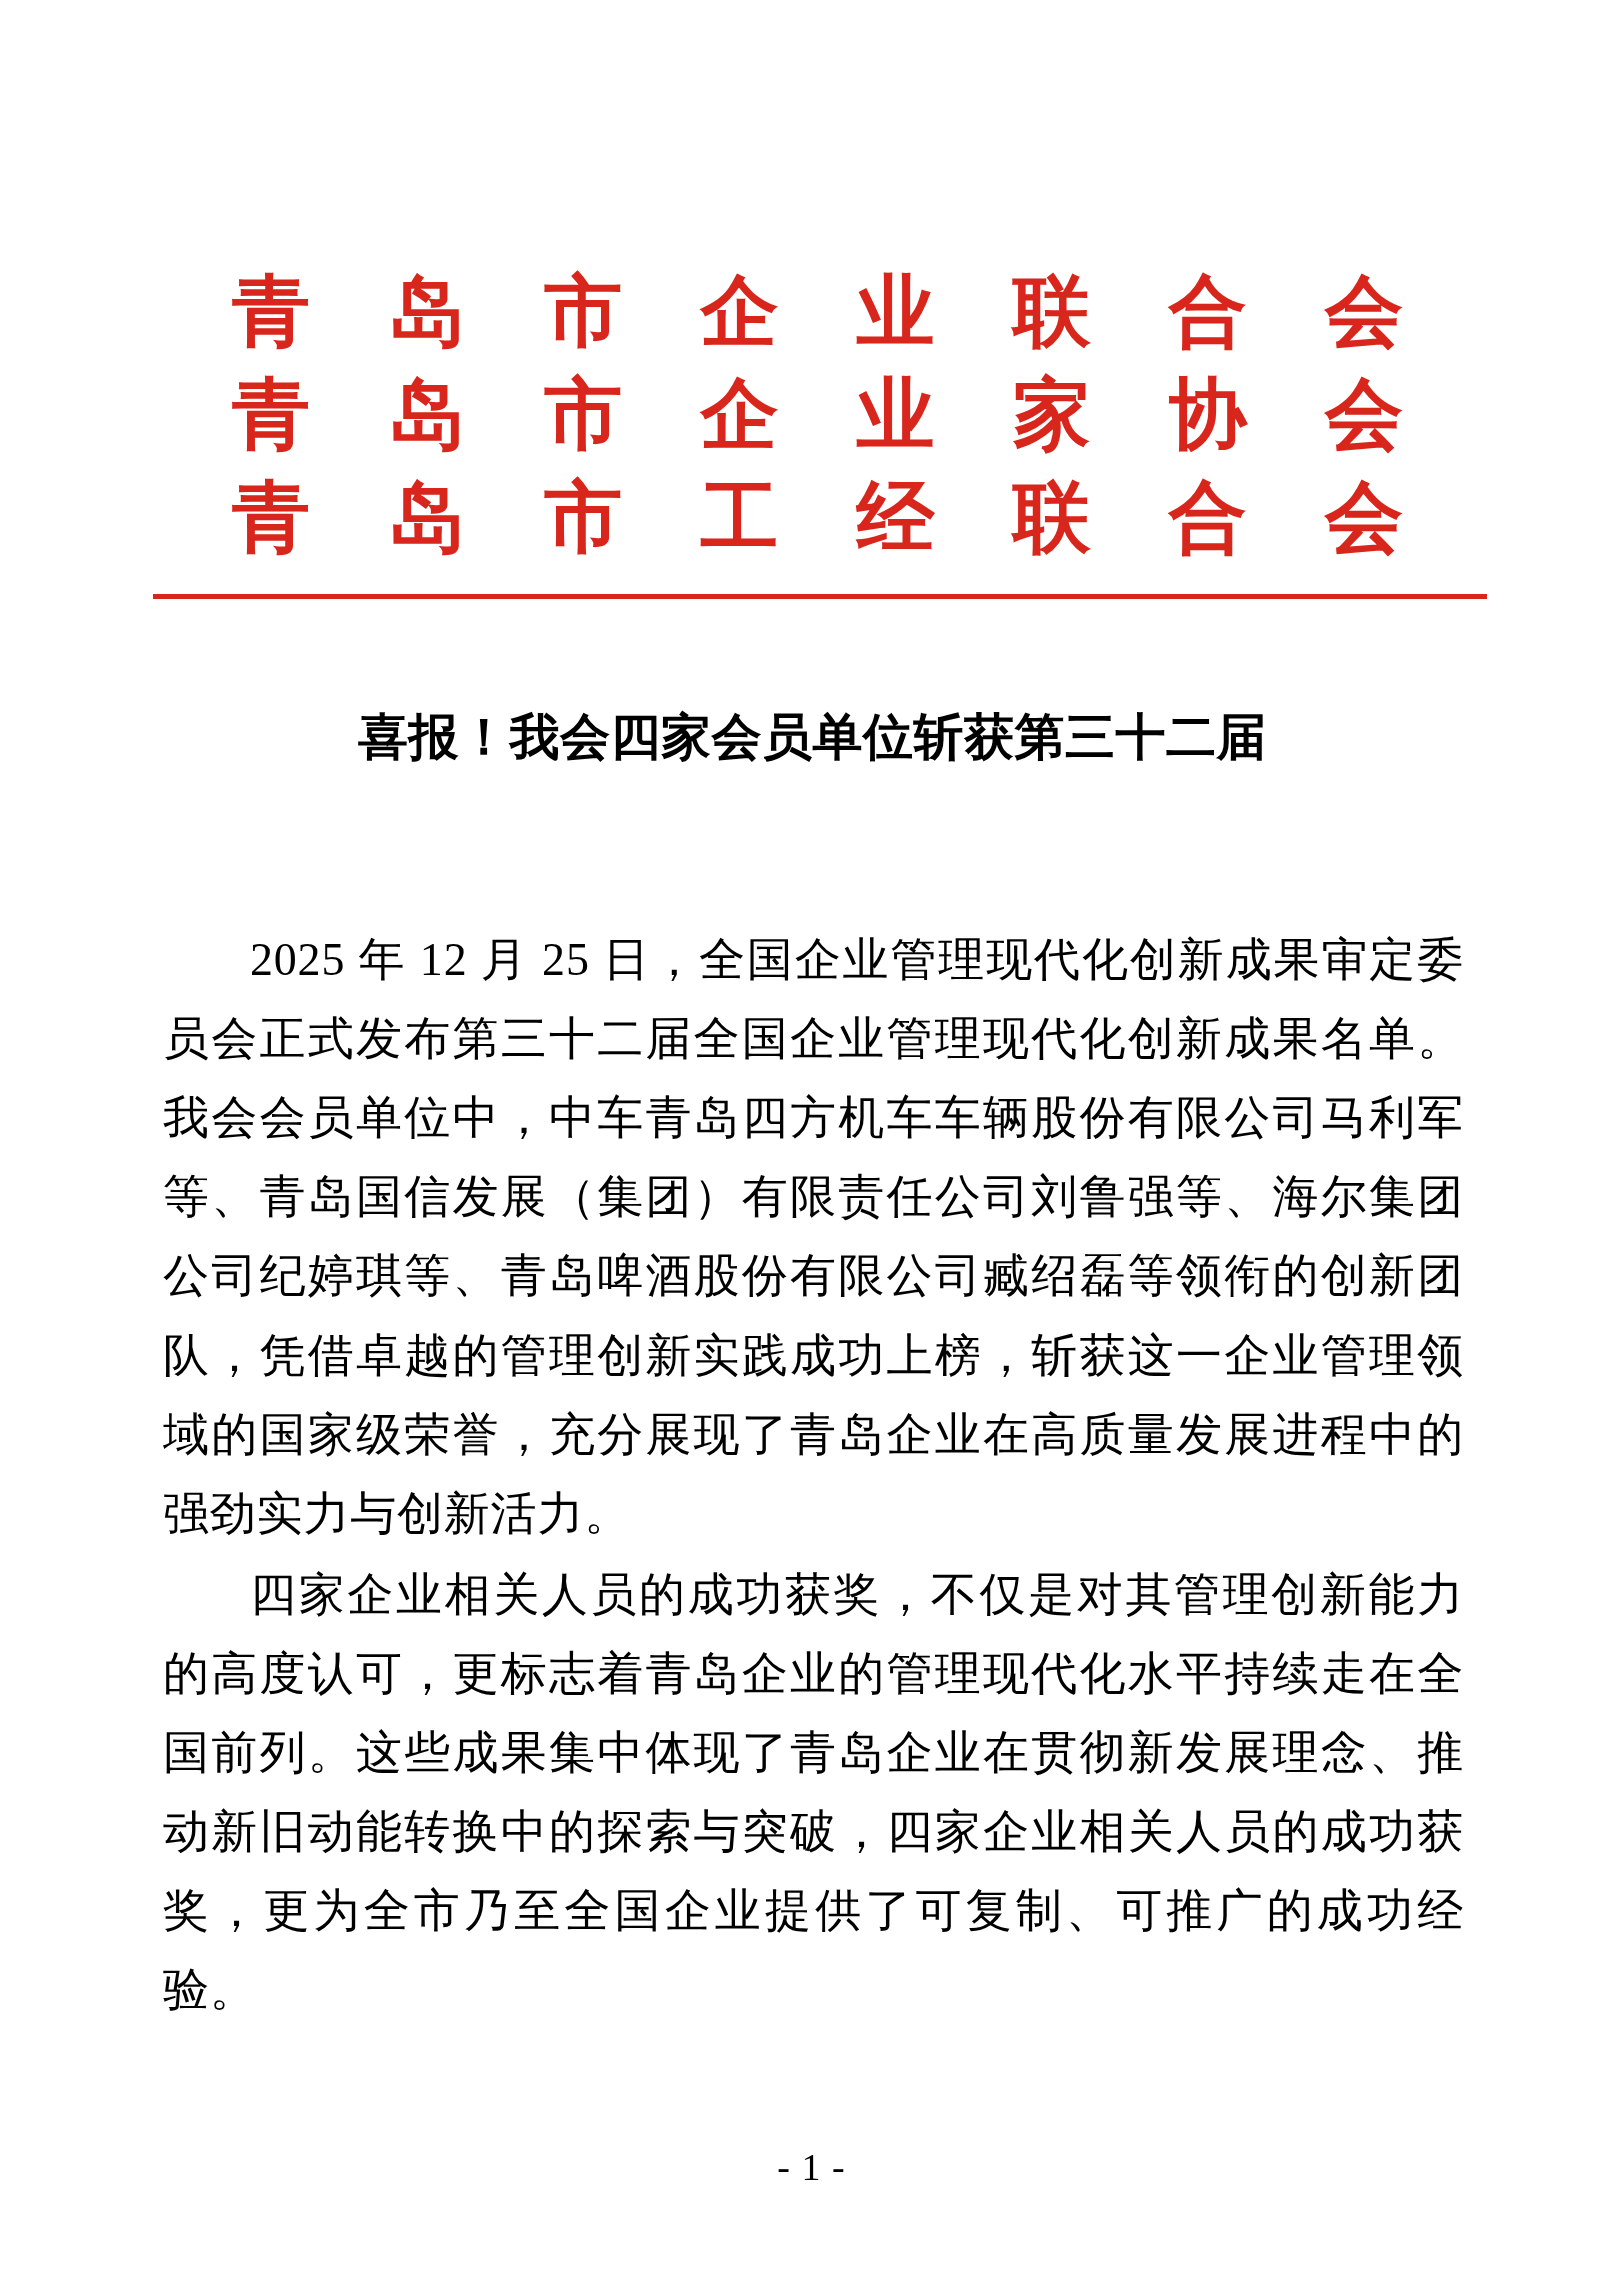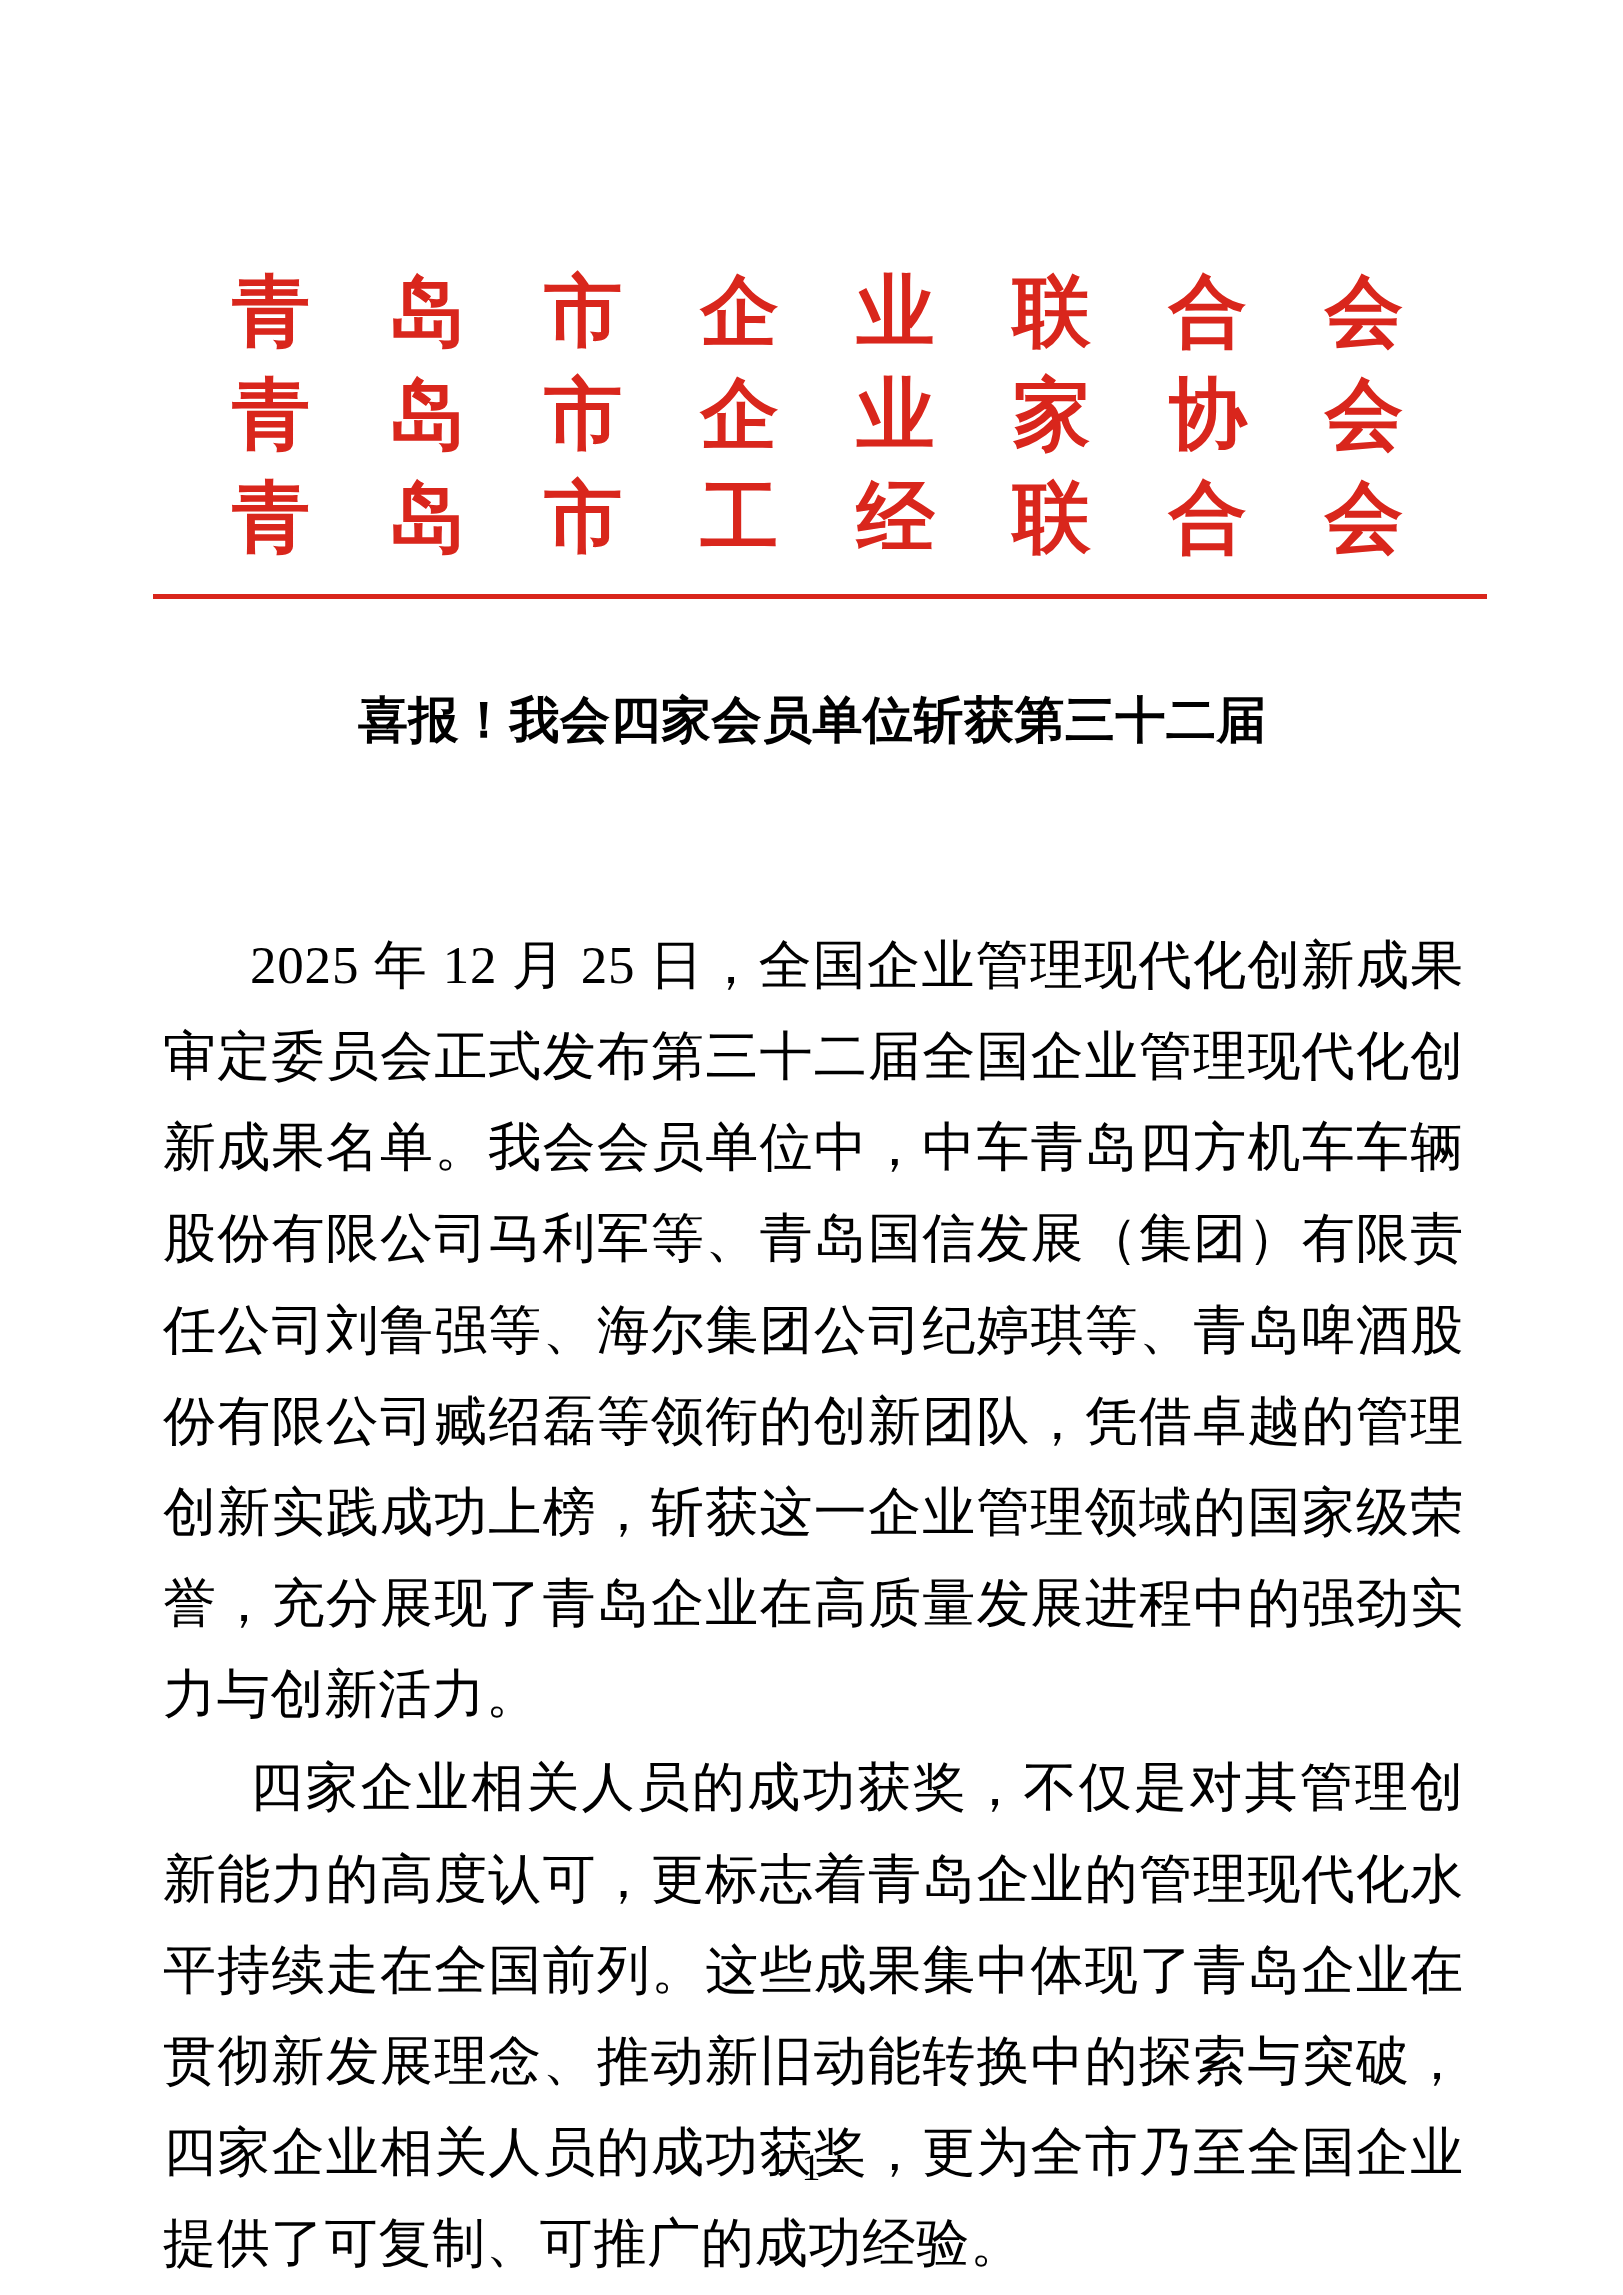--- a/index.html
+++ b/index.html
@@ -69,7 +69,7 @@
     color: #000;
     letter-spacing: 0.5px;
   }
-  .doc-title .t-line { display: block; white-space: nowrap; }
+  .doc-title .t-line { display: block; white-space: nowrap; margin-top: 17px; }
 
   
   .body-text {

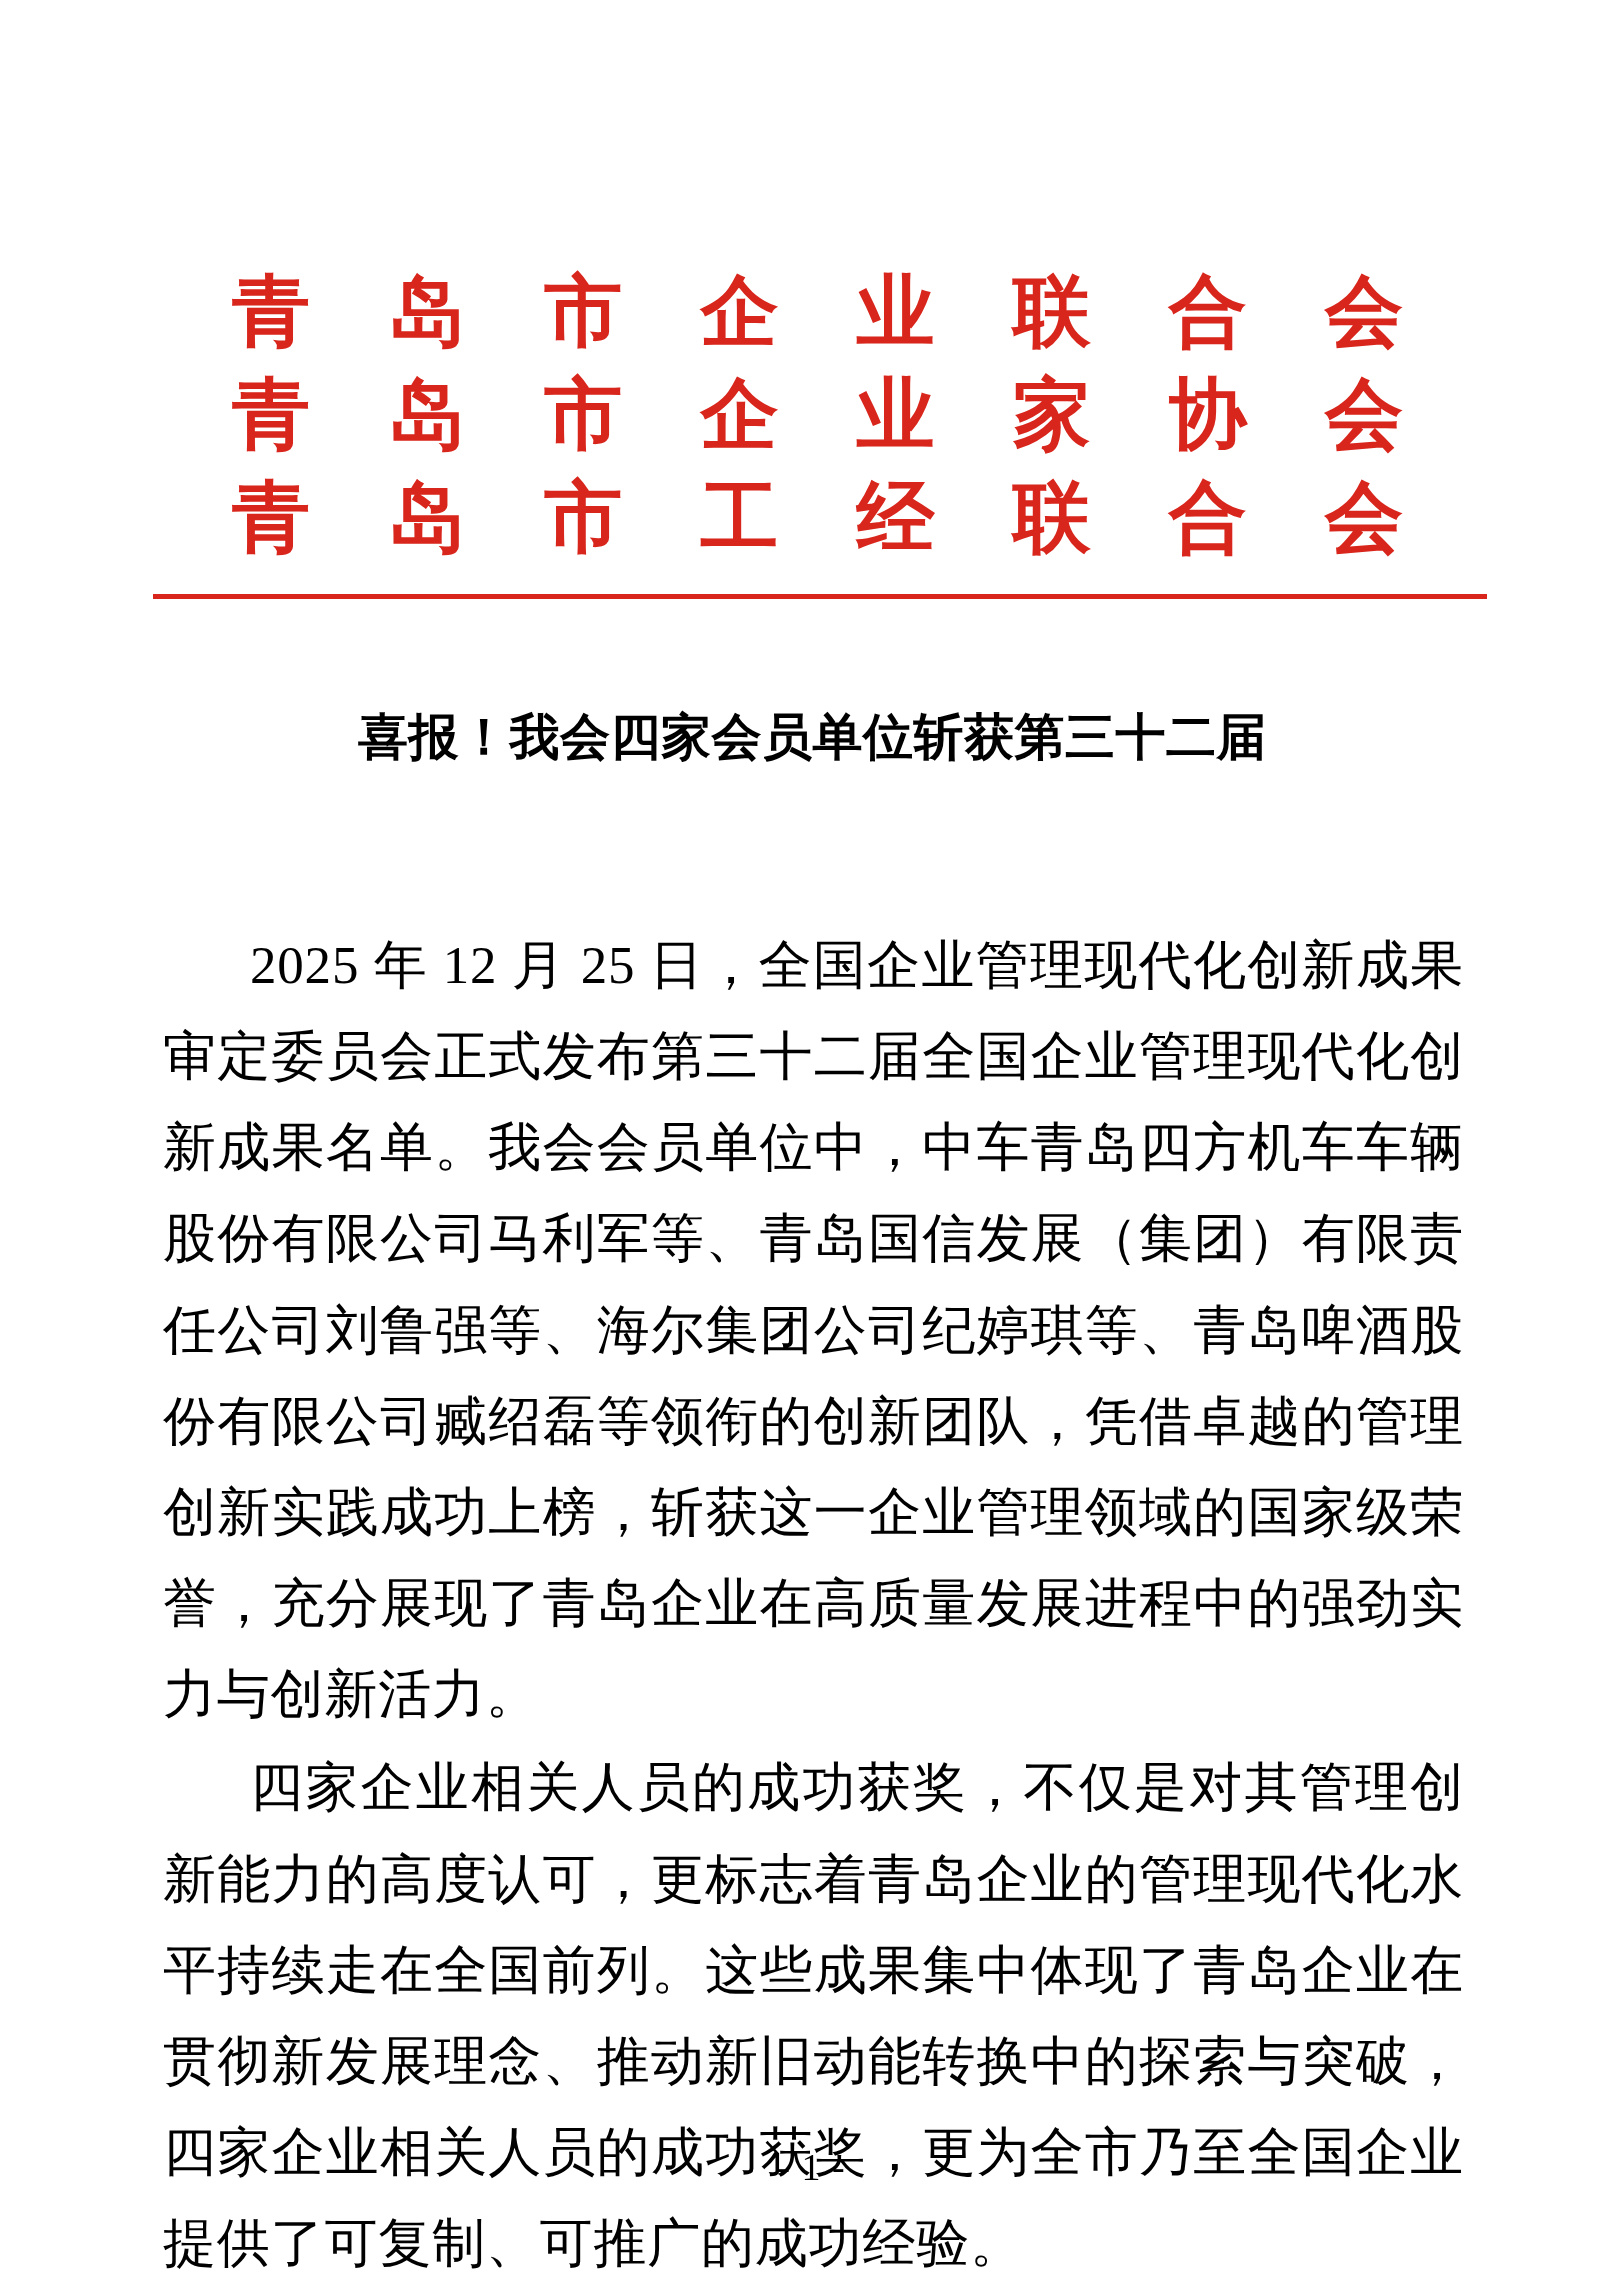--- a/index.html
+++ b/index.html
@@ -79,7 +79,7 @@
     width: 1301px;
   }
   .para {
-    font-size: 53px;
+    font-size: 46px;
     line-height: 1.72;
     text-align: justify;
     text-justify: inter-ideograph;

